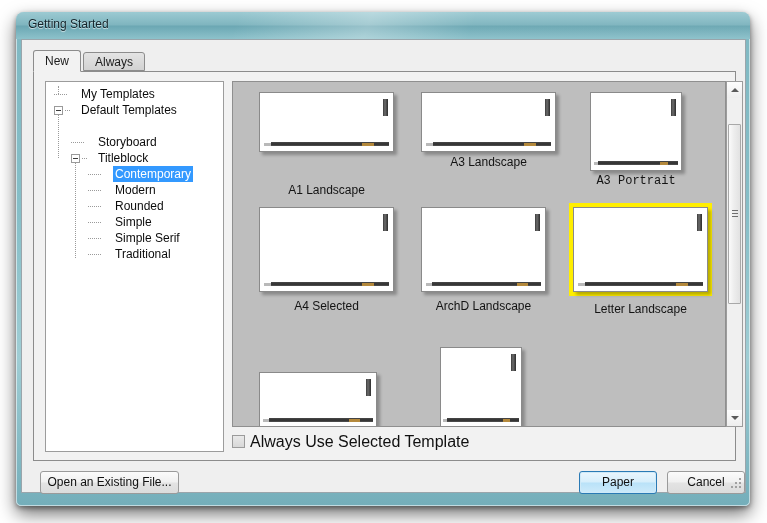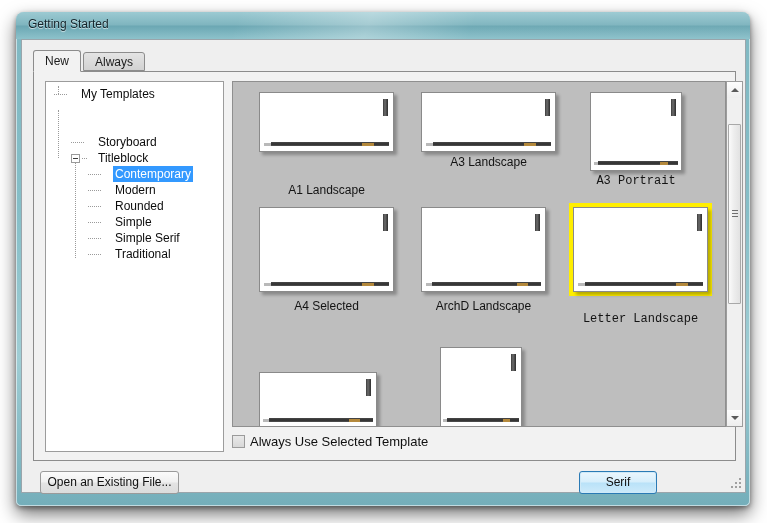--- a/index.html
+++ b/index.html
@@ -409,6 +409,11 @@
             <span class="dashline" style="left: 8px; width: 13px;"></span>
             <span class="tlabel" style="left: 25px;">My Templates</span>
           </div>
+          <div class="tnode" style="position: absolute; left: 0px; top: 20px; width: 100%;">
+            <span class="expander" style="left: 8px;"></span>
+            <span class="dashline" style="left: 19px; width: 5px;"></span>
+            <span class="tlabel" style="left: 25px;">Default Templates</span>
+          </div>
           <div class="tnode" style="position: absolute; left: 0px; top: 52px; width: 100%;">
             <span class="dashline" style="left: 25px; width: 13px;"></span>
             <span class="tlabel" style="left: 42px;">Storyboard</span>

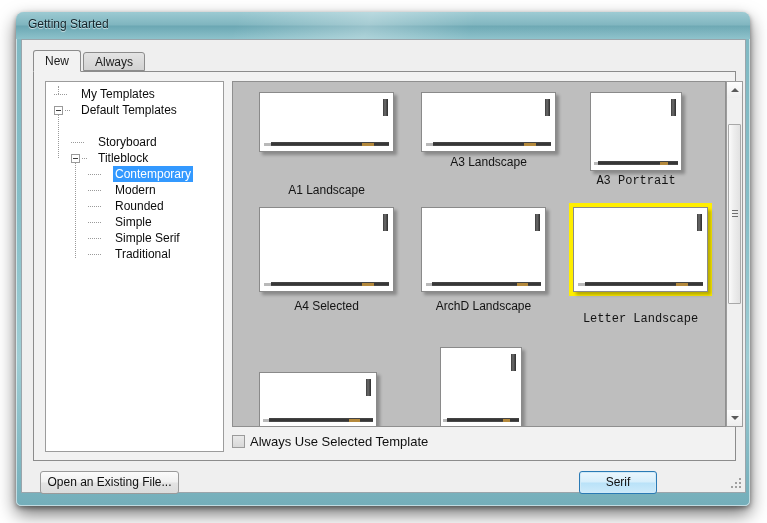--- a/index.html
+++ b/index.html
@@ -503,7 +503,7 @@
               <span class="tb-accent"></span>
               <span class="tb-mark"></span>
             </div>
-            <div class="thumb-label" style="top: 105px; font-family: Liberation Mono, monospace;">Letter Landscape</div>
+            <div class="thumb-label" style="top: 95px;">Letter Landscape</div>
           </div>
           <div class="thumb" style="left: 26px; top: 290px; width: 118px;">
             <div class="page" style="width: 118px; height: 56px;">

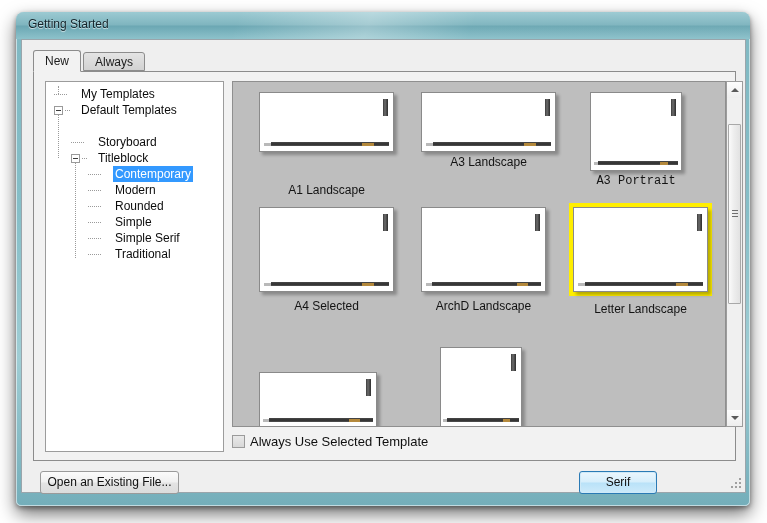--- a/index.html
+++ b/index.html
@@ -325,7 +325,7 @@
     position: absolute;
     left: 18px;
     top: 0;
-    font-size: 13px;
+    font-size: 16px;
     line-height: 15px;
     color: #101010;
     white-space: nowrap;

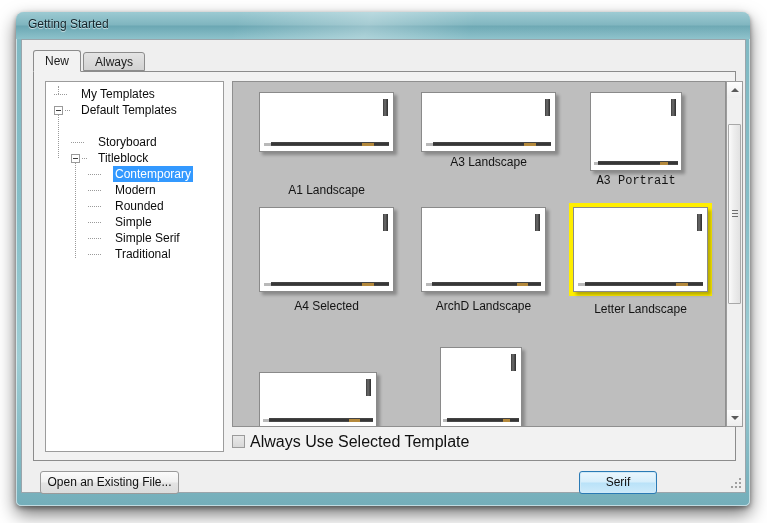--- a/index.html
+++ b/index.html
@@ -543,7 +543,7 @@
     </div>
 
     <div class="btn" id="btn-open-existing">Open an Existing File...</div>
-    <div class="btn" id="btn-open">Serif</div>
+    <div class="btn" id="btn-open">Paper</div>
 
     <div id="grip">
         <i style="left: 8px; top: 0px;"></i>

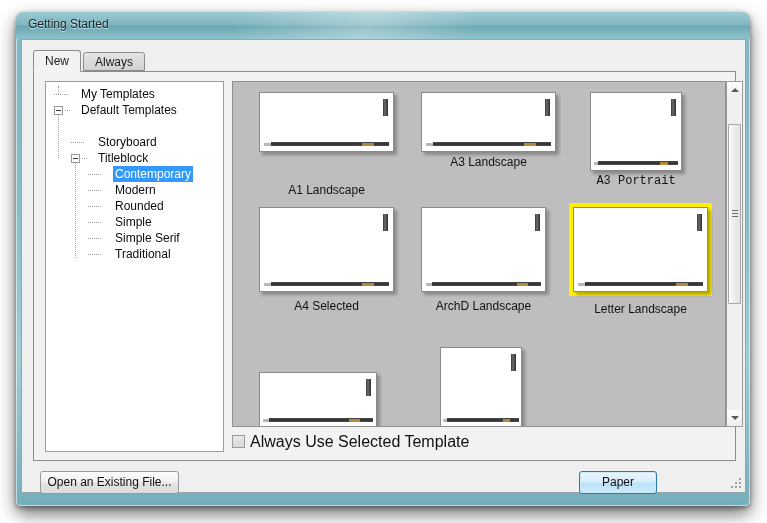--- a/index.html
+++ b/index.html
@@ -544,6 +544,7 @@
 
     <div class="btn" id="btn-open-existing">Open an Existing File...</div>
     <div class="btn" id="btn-open">Paper</div>
+    <div class="btn" id="btn-cancel">Cancel</div>
 
     <div id="grip">
         <i style="left: 8px; top: 0px;"></i>

